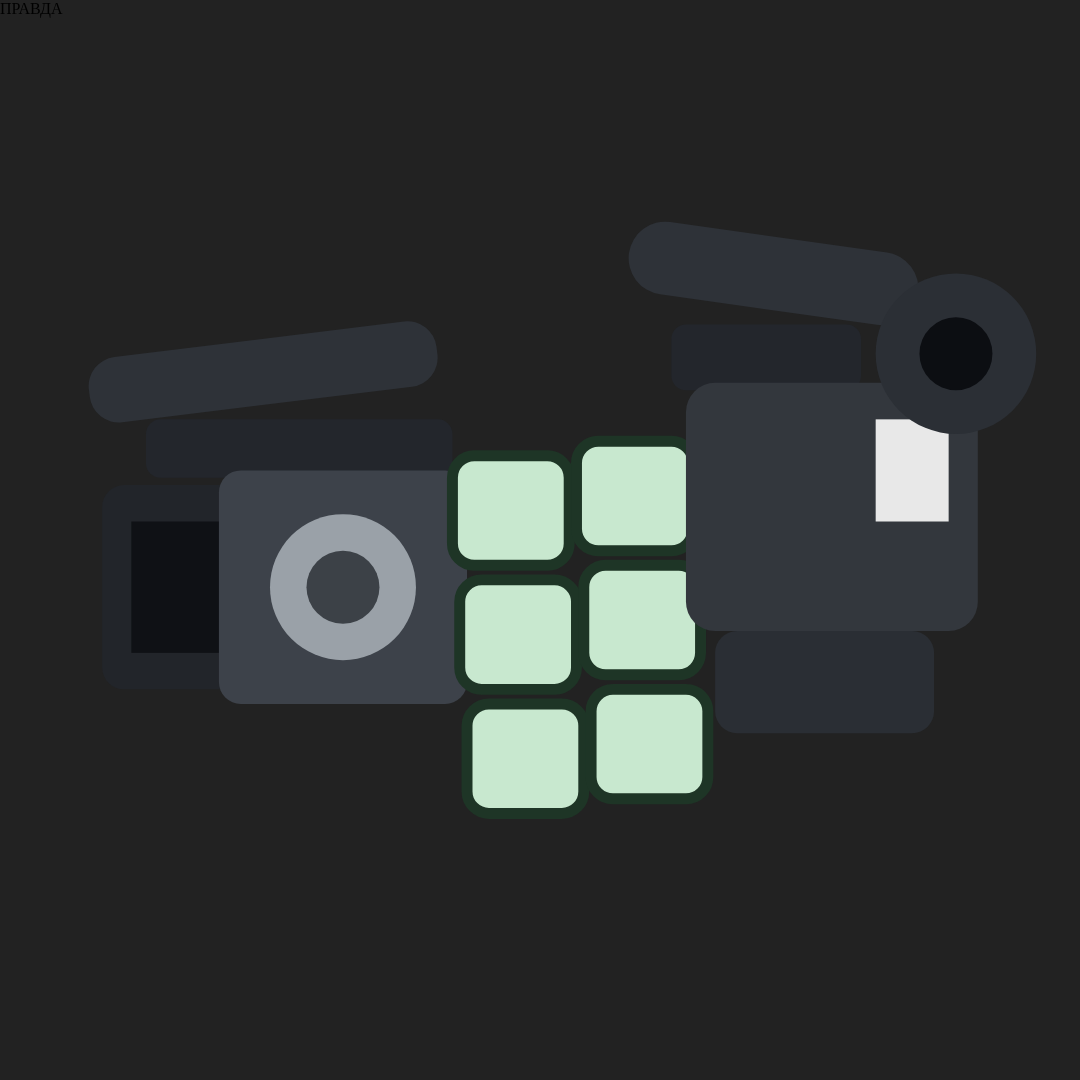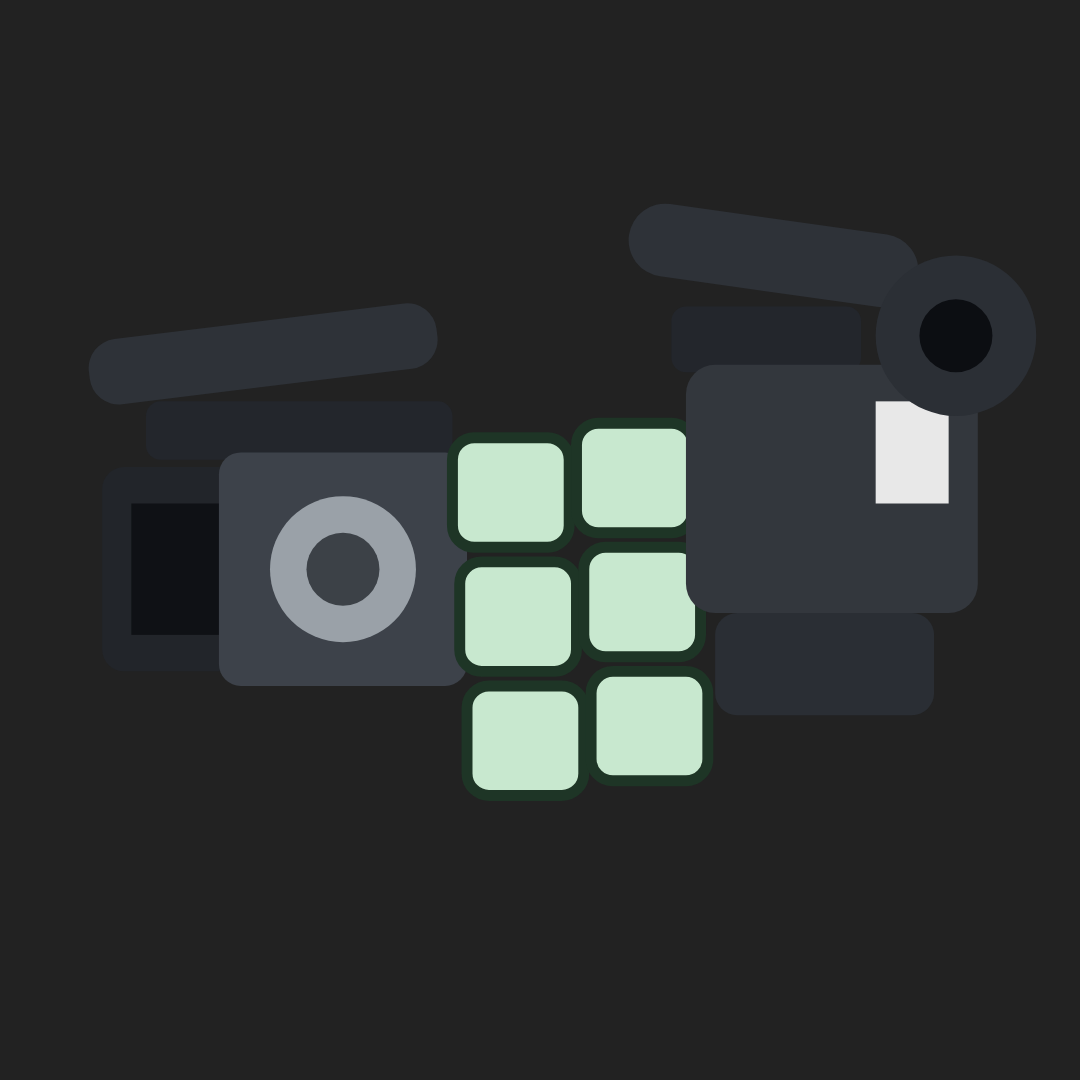--- a/index.html
+++ b/index.html
@@ -36,6 +36,9 @@
 
 <div class="stage">
 
+  <div class="banner">
+    <span>ПРАВДА</span>
+  </div>
 
   <div class="badge">
     <svg class="badge-art" viewBox="0 0 148 148">

